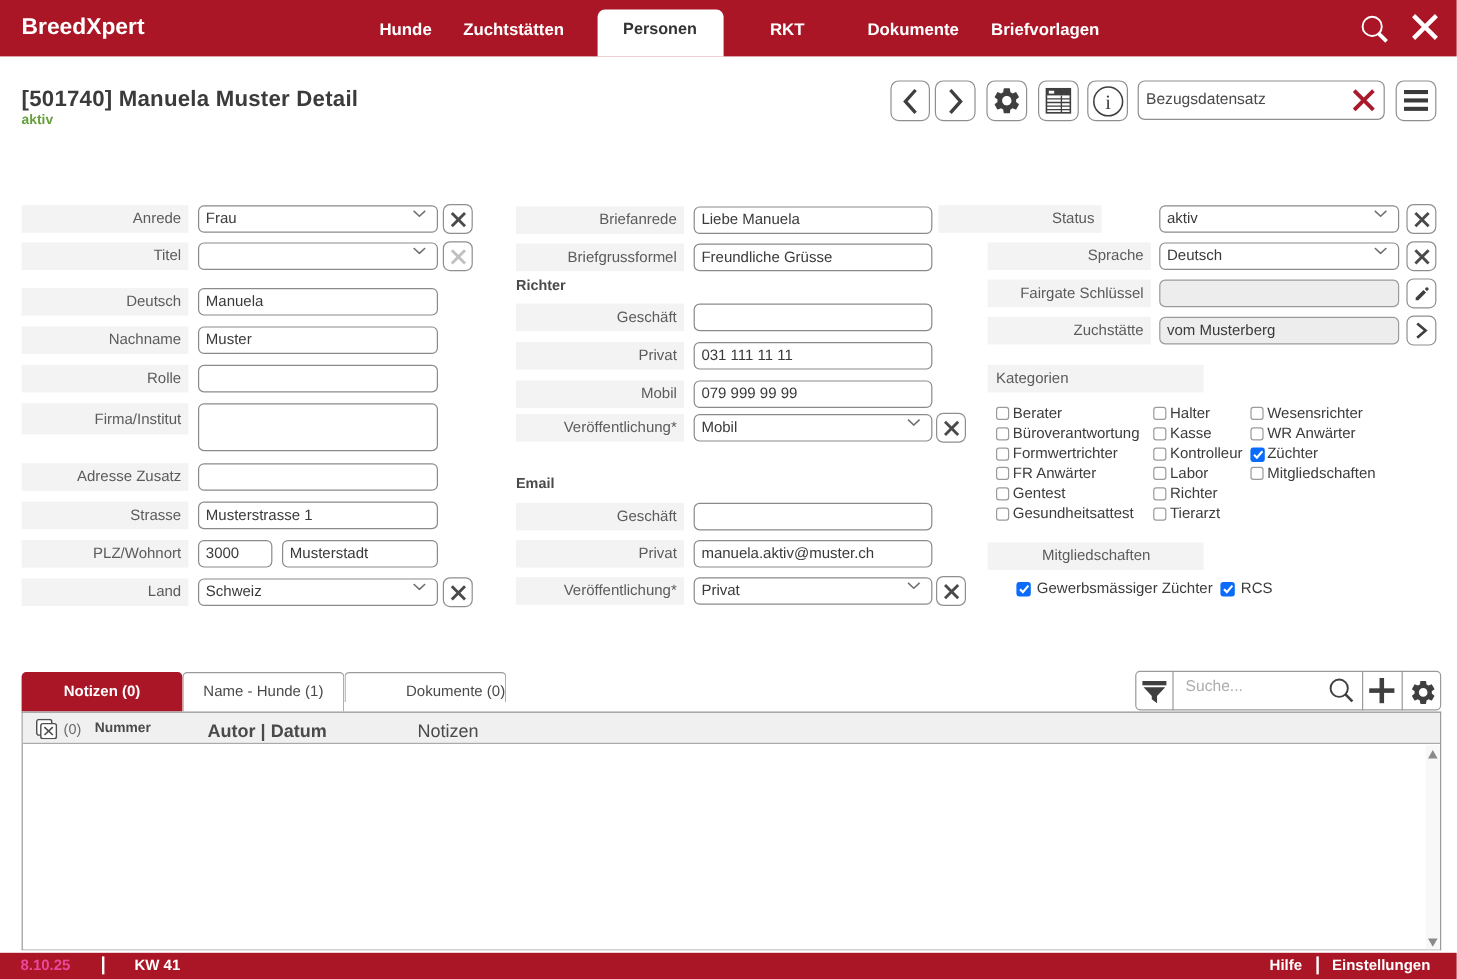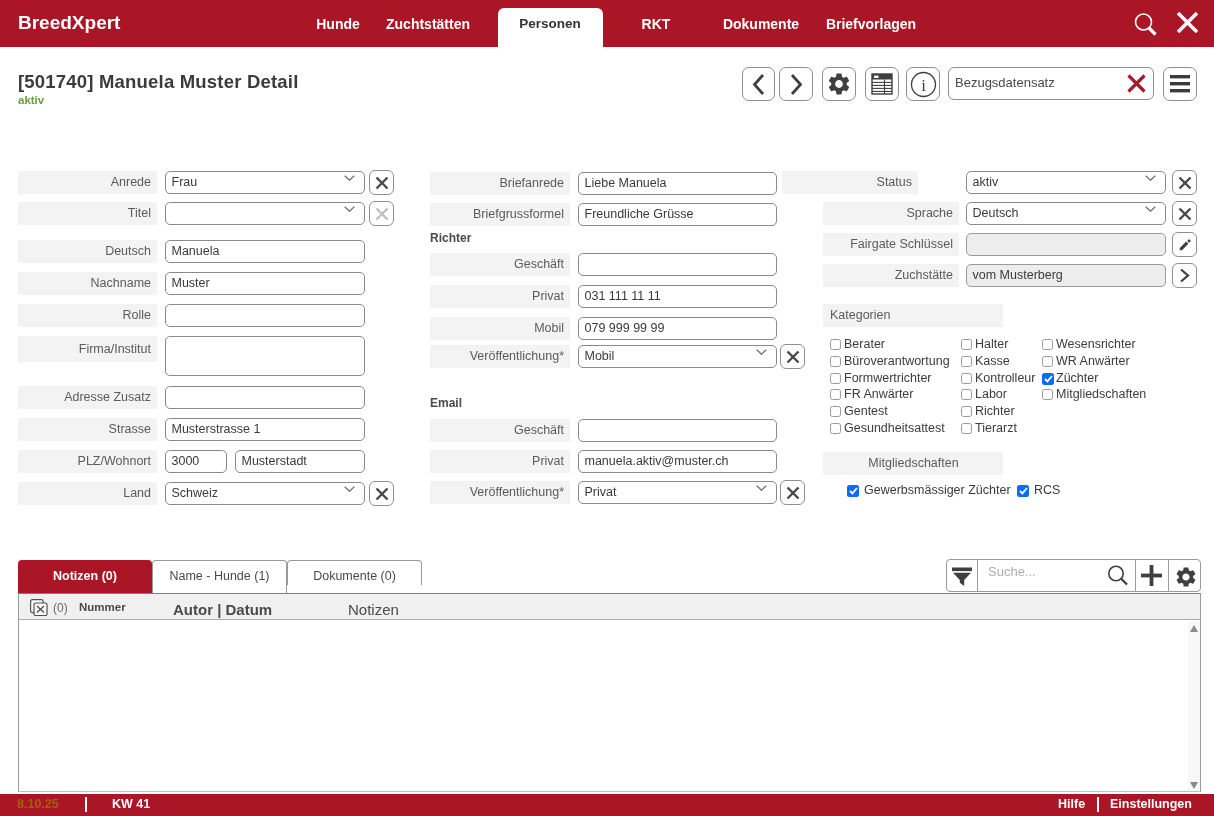--- a/index.html
+++ b/index.html
@@ -273,7 +273,7 @@
 <div class="cbt" style="left:1034px;top:483px">RCS</div>
 <div class="ab" style="left:18px;top:560px;width:134px;height:33px;background:#aa1626;border-radius:4px 4px 0 0;text-align:center;line-height:32px;font-size:12.5px;font-weight:bold;color:#fff">Notizen (0)</div>
 <div class="ab" style="left:152px;top:560px;width:135px;height:33px;background:#fff;border:1px solid #9a9a9a;border-bottom:none;border-radius:4px 4px 0 0;text-align:center;line-height:31px;font-size:12.5px;color:#4a4a4a">Name - Hunde (1)</div>
-<div class="ab" style="left:287px;top:560px;width:135px;height:25px;background:#fff;border:1px solid #9a9a9a;border-bottom:none;border-radius:4px 4px 0 0;text-align:center;line-height:31px;font-size:12.5px;color:#4a4a4a">Dokumente (0)</div>
+<div class="ab" style="left:287px;top:560px;width:135px;height:25px;background:#fff;border:1px solid #9a9a9a;border-bottom:none;border-radius:4px 4px 0 0;text-align:right;line-height:31px;font-size:12.5px;color:#4a4a4a">Dokumente (0)</div>
 <div class="ab" style="left:946px;top:559px;width:255px;height:33px;border:1px solid #9a9a9a;border-radius:4px;background:#fff"></div>
 <div class="ab" style="left:977px;top:559px;width:1px;height:33px;background:#9a9a9a"></div>
 <div class="ab" style="left:1135px;top:559px;width:1px;height:33px;background:#9a9a9a"></div>

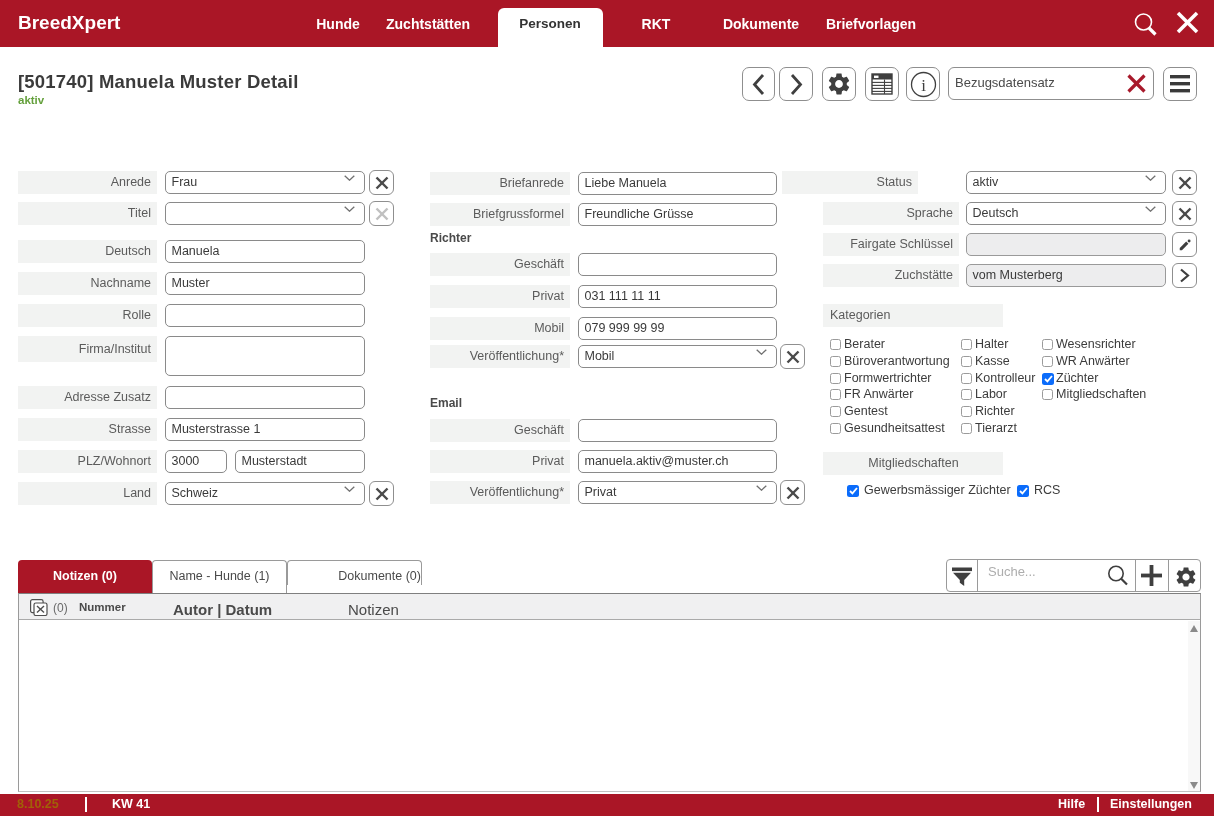--- a/index.html
+++ b/index.html
@@ -316,7 +316,7 @@
 <div class="ab" style="left:1190px;top:625px;width:0;height:0;border-left:4.5px solid transparent;border-right:4.5px solid transparent;border-bottom:7px solid #8a8a8a"></div>
 <div class="ab" style="left:1190px;top:782px;width:0;height:0;border-left:4.5px solid transparent;border-right:4.5px solid transparent;border-top:7px solid #8a8a8a"></div>
 <div class="ab" style="left:0;top:794px;width:1214px;height:22px;background:#aa1626"></div>
-<div class="ab" style="left:17px;top:797px;font-size:12.5px;font-weight:bold;color:#a16207">8.10.25</div>
+<div class="ab" style="left:17px;top:797px;font-size:12.5px;font-weight:bold;color:#ec4899">8.10.25</div>
 <div class="ab" style="left:112px;top:797px;font-size:12.5px;font-weight:bold;color:#fff">KW 41</div>
 <div class="ab" style="left:1058px;top:797px;font-size:12.5px;font-weight:bold;color:#fff">Hilfe</div>
 <div class="ab" style="left:1110px;top:797px;font-size:12.5px;font-weight:bold;color:#fff">Einstellungen</div>

